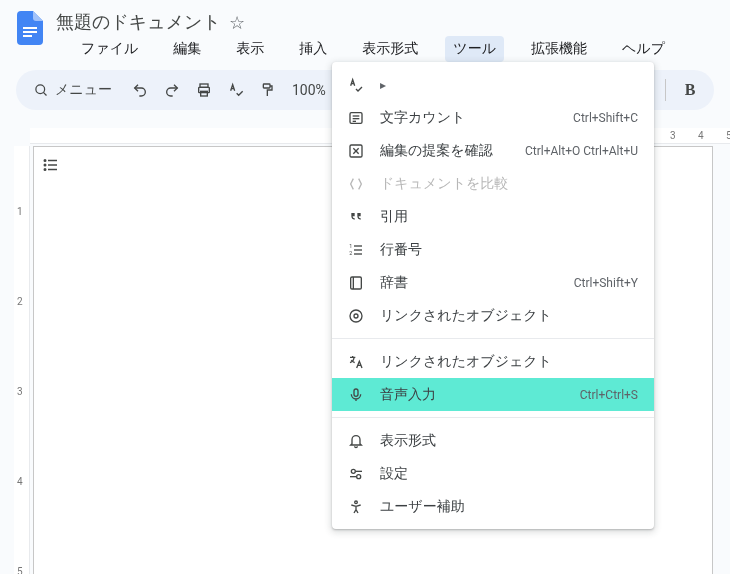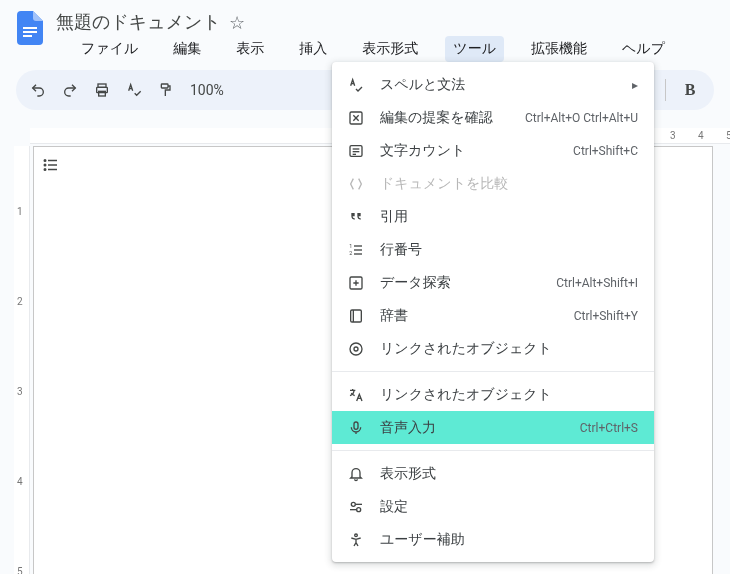--- a/index.html
+++ b/index.html
@@ -171,6 +171,13 @@
 </div>
 
 <div class="toolbar">
+  <div class="menu-search">
+    <svg width="15" height="15" viewBox="0 0 24 24" fill="none" stroke="#444746" stroke-width="2">
+        <circle cx="10" cy="10" r="7"></circle>
+        <line x1="20" y1="20" x2="15" y2="15"></line>
+      </svg>
+    <span class="srch">メニュー</span>
+  </div>
   <div class="tb-btn">
     <svg width="16" height="16" viewBox="0 0 24 24" fill="none" stroke="#444746" stroke-width="2">
         <path d="M9 14L4 9l5-5"></path>

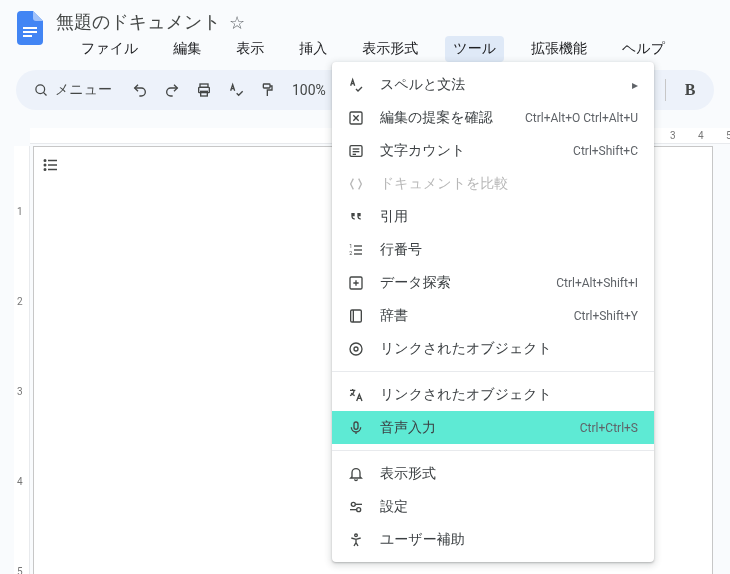--- a/index.html
+++ b/index.html
@@ -257,7 +257,6 @@
           <path d="M12 18l3 3 6-6"></path>
         </svg>
       </span>
-    <span class="dd-label">スペルと文法</span>
     <span class="dd-arrow">▸</span>
   </div>
   <div class="dd-item">

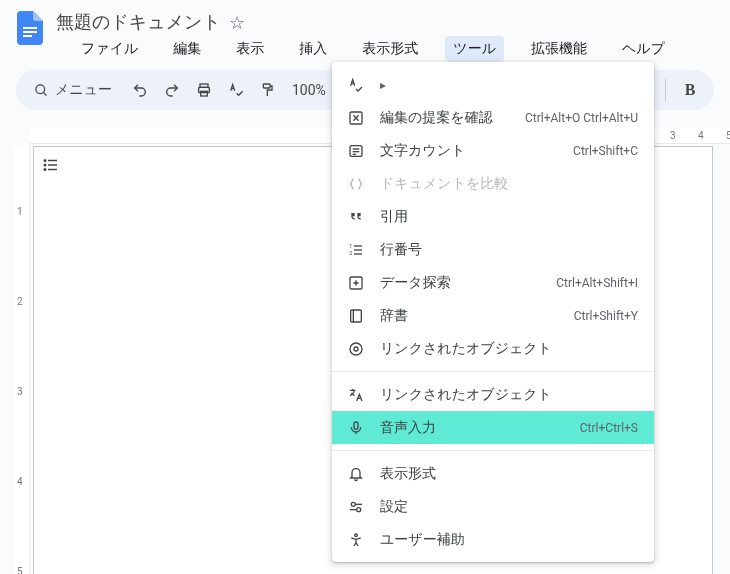--- a/index.html
+++ b/index.html
@@ -262,16 +262,6 @@
   <div class="dd-item">
     <span class="dd-icon">
         <svg width="16" height="16" viewBox="0 0 24 24" fill="none" stroke="#444746" stroke-width="2">
-          <rect x="3" y="3" width="18" height="18" rx="2"></rect>
-          <path d="M8 8l8 8M16 8l-8 8"></path>
-        </svg>
-      </span>
-    <span class="dd-label">編集の提案を確認</span>
-    <span class="dd-short">Ctrl+Alt+O Ctrl+Alt+U</span>
-  </div>
-  <div class="dd-item">
-    <span class="dd-icon">
-        <svg width="16" height="16" viewBox="0 0 24 24" fill="none" stroke="#444746" stroke-width="2">
           <rect x="3" y="4" width="18" height="16" rx="2"></rect>
           <line x1="7" y1="9" x2="17" y2="9"></line>
           <line x1="7" y1="13" x2="17" y2="13"></line>
@@ -280,6 +270,16 @@
       </span>
     <span class="dd-label">文字カウント</span>
     <span class="dd-short">Ctrl+Shift+C</span>
+  </div>
+  <div class="dd-item">
+    <span class="dd-icon">
+        <svg width="16" height="16" viewBox="0 0 24 24" fill="none" stroke="#444746" stroke-width="2">
+          <rect x="3" y="3" width="18" height="18" rx="2"></rect>
+          <path d="M8 8l8 8M16 8l-8 8"></path>
+        </svg>
+      </span>
+    <span class="dd-label">編集の提案を確認</span>
+    <span class="dd-short">Ctrl+Alt+O Ctrl+Alt+U</span>
   </div>
   <div class="dd-item disabled">
     <span class="dd-icon">

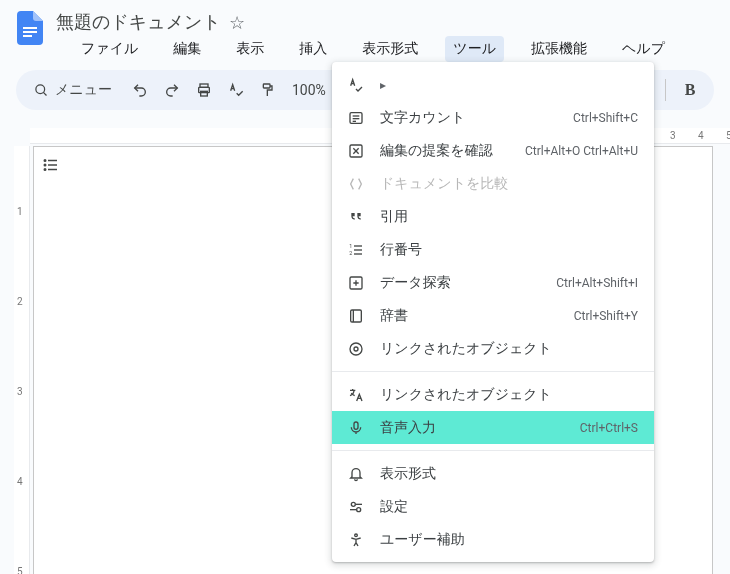--- a/index.html
+++ b/index.html
@@ -312,16 +312,6 @@
   <div class="dd-item">
     <span class="dd-icon">
         <svg width="16" height="16" viewBox="0 0 24 24" fill="none" stroke="#444746" stroke-width="2">
-          <rect x="3" y="3" width="18" height="18" rx="2"></rect>
-          <path d="M12 8v8M8 12h8"></path>
-        </svg>
-      </span>
-    <span class="dd-label">データ探索</span>
-    <span class="dd-short">Ctrl+Alt+Shift+I</span>
-  </div>
-  <div class="dd-item">
-    <span class="dd-icon">
-        <svg width="16" height="16" viewBox="0 0 24 24" fill="none" stroke="#444746" stroke-width="2">
           <rect x="4" y="3" width="16" height="18" rx="2"></rect>
           <line x1="8" y1="3" x2="8" y2="21"></line>
         </svg>

